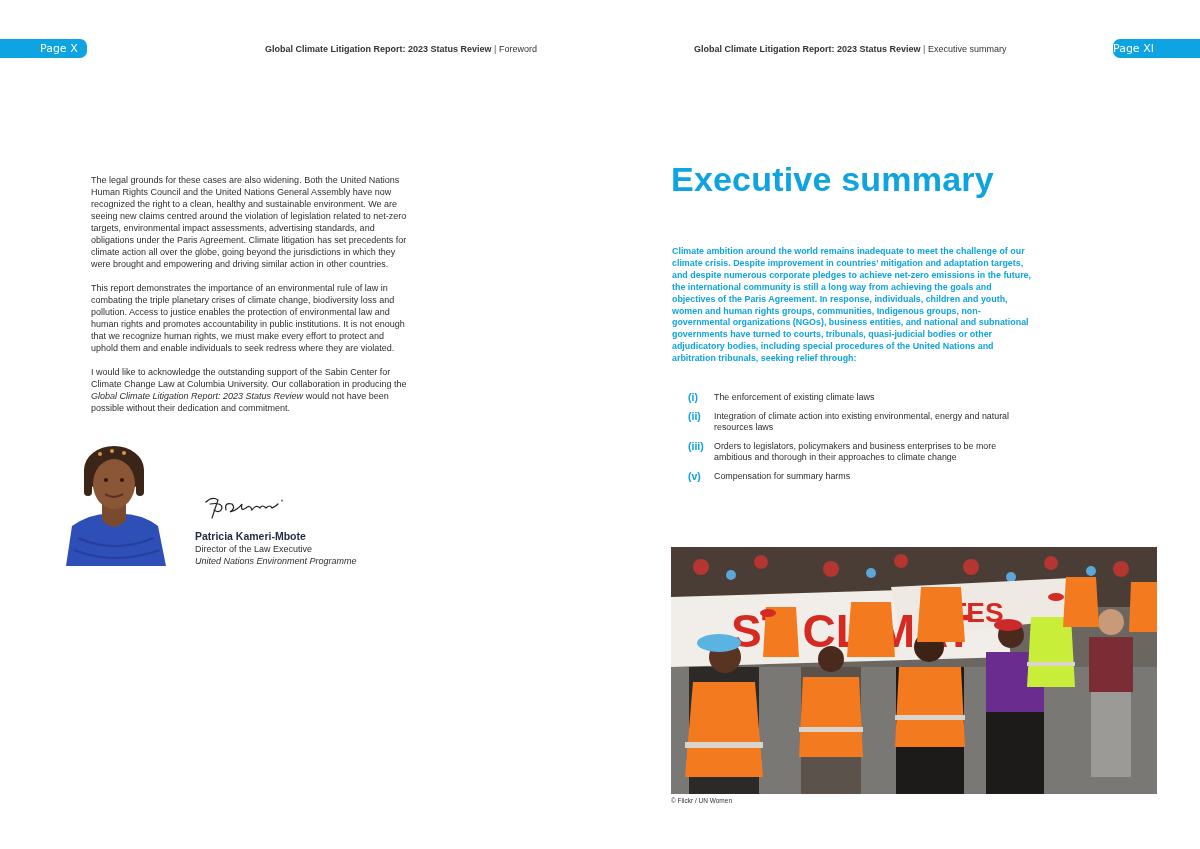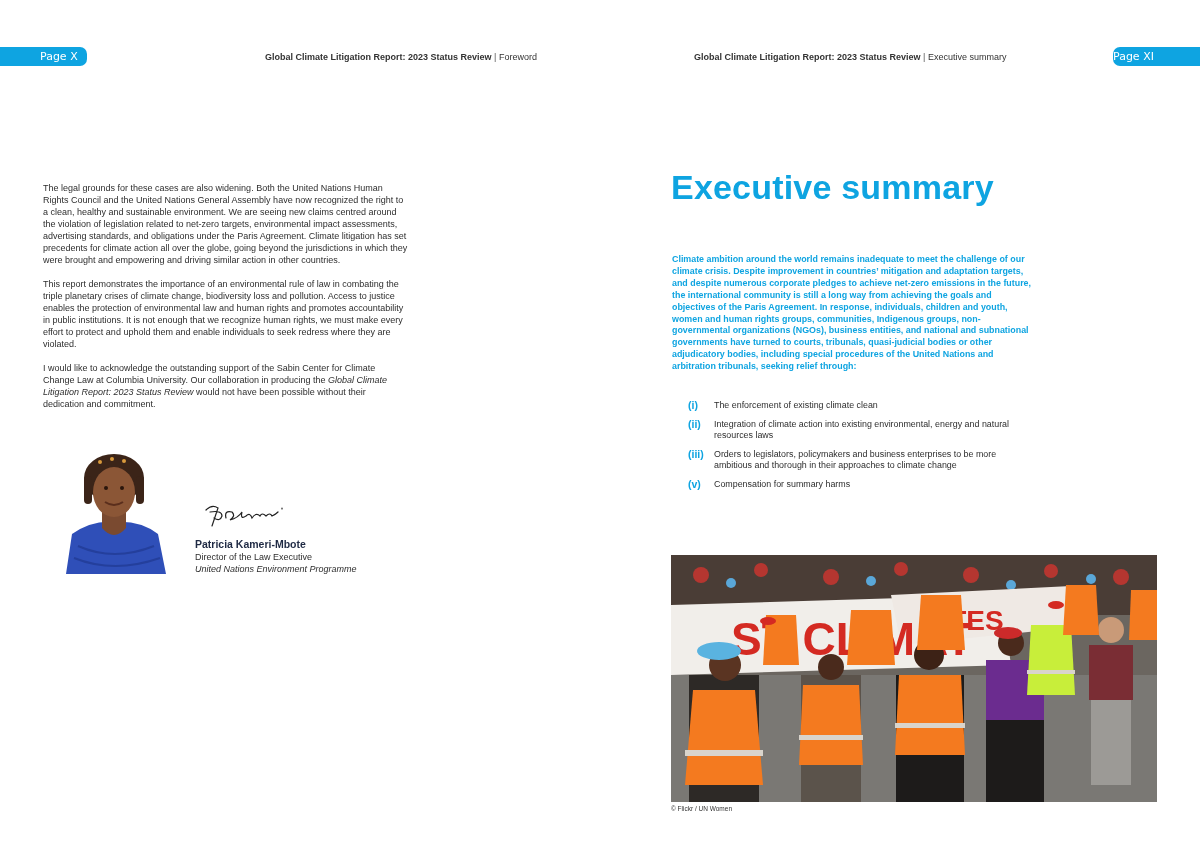--- a/index.html
+++ b/index.html
@@ -7,7 +7,7 @@
   body { position: relative; font-family: "Liberation Sans", sans-serif; color: #2b2b2b; }
 
   .spread { position: absolute; inset: 0; width: 1200px; height: 849px; }
-  .page { position: absolute; top: 8px; height: 660px; width: 600px; }
+  .page { position: absolute; top: 0; height: 660px; width: 600px; }
   .page.left { left: 0; }
   .page.right { left: 600px; text-decoration: underline; }
 

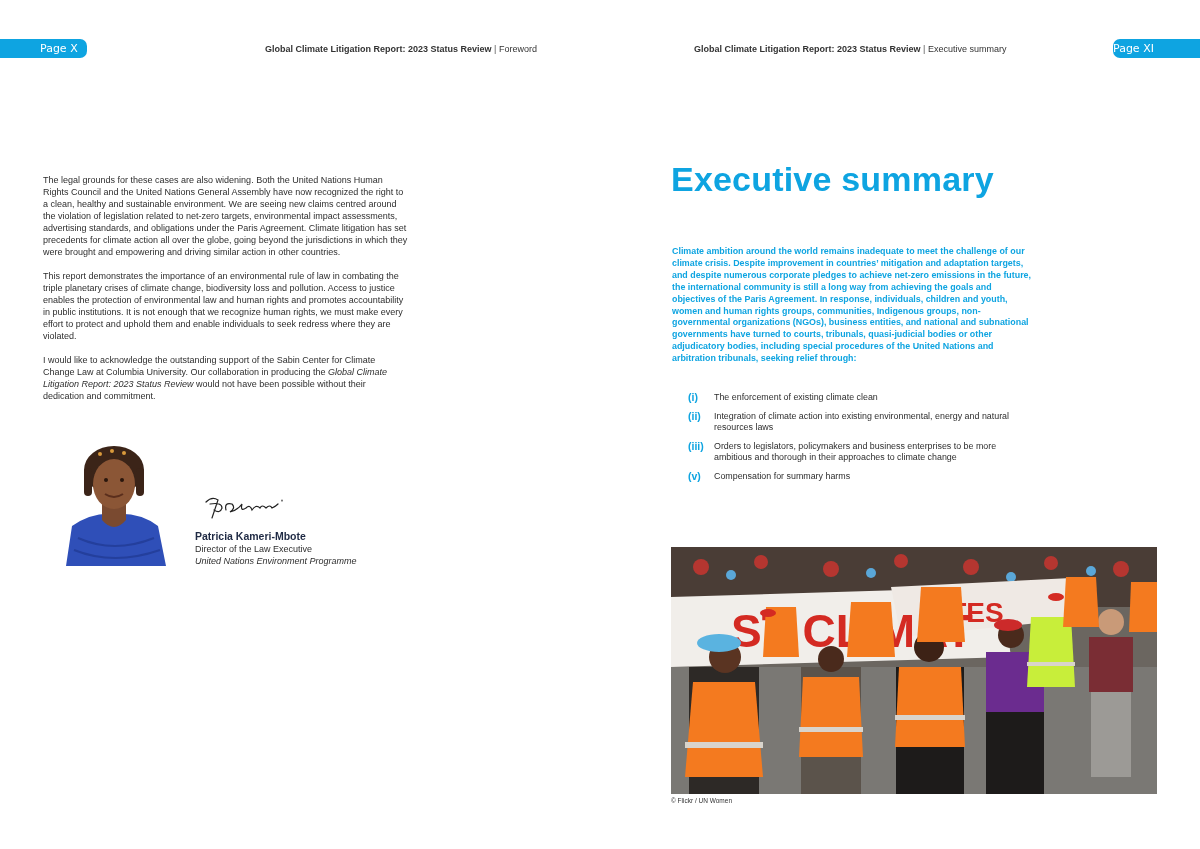--- a/index.html
+++ b/index.html
@@ -34,7 +34,7 @@
     position: absolute; left: 43px; width: 365px;
     font-size: 9px; line-height: 12px; color: #2e2e2e;
   }
-  .body-text p { margin-bottom: 12px; }
+  .body-text p { margin-bottom: 12px; margin-left: 48px; }
   .body-text em { font-style: italic; }
   #para1 { top: 174px; }
 

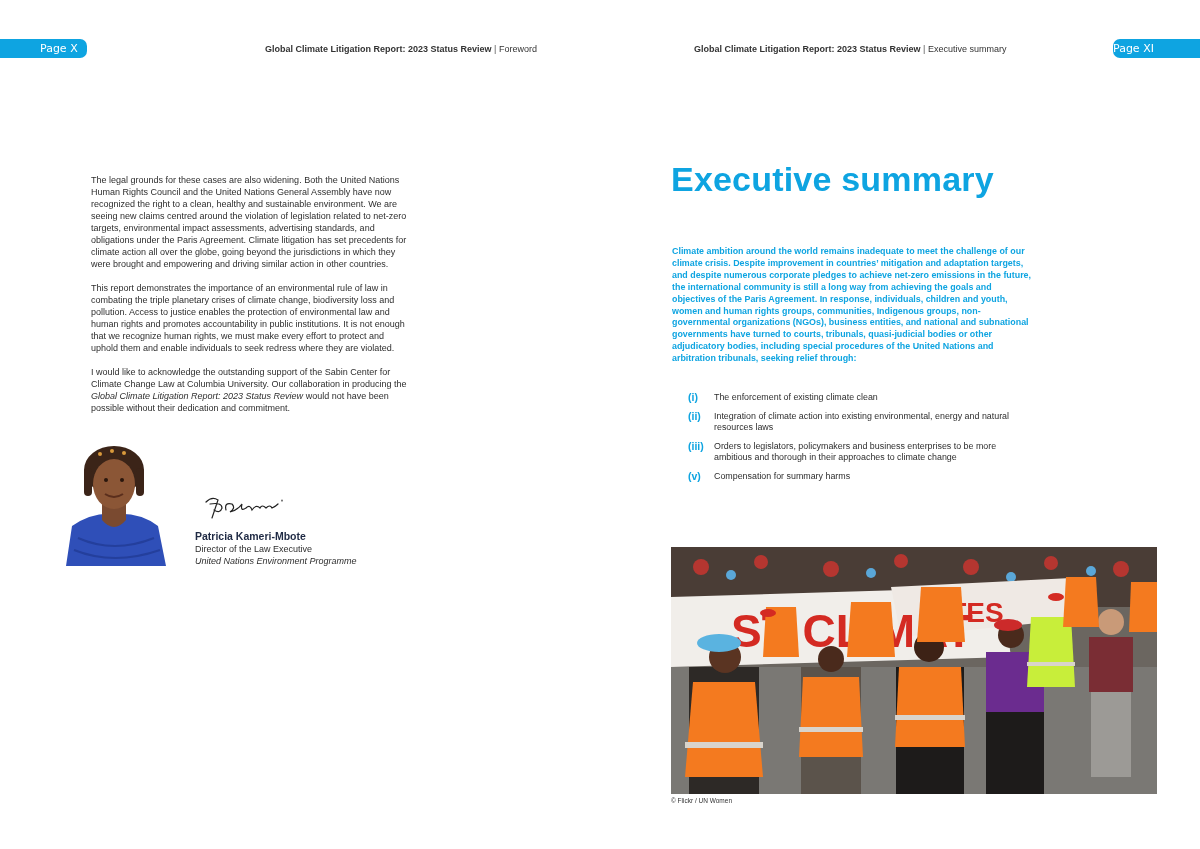--- a/index.html
+++ b/index.html
@@ -150,7 +150,7 @@
     <ul class="relief-list">
       <li class="relief-item">
         <span class="relief-num">(i)</span>
-        <span class="relief-text">The enforcement of existing climate clean</span>
+        <span class="relief-text">The enforcement of existing climate laws</span>
       </li>
       <li class="relief-item">
         <span class="relief-num">(ii)</span>

